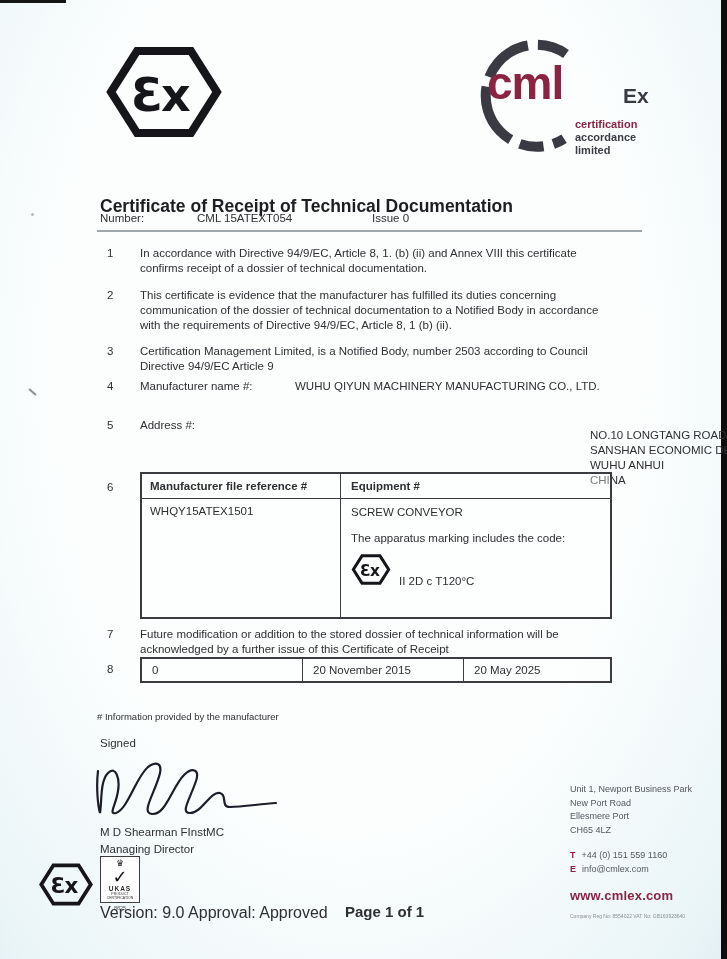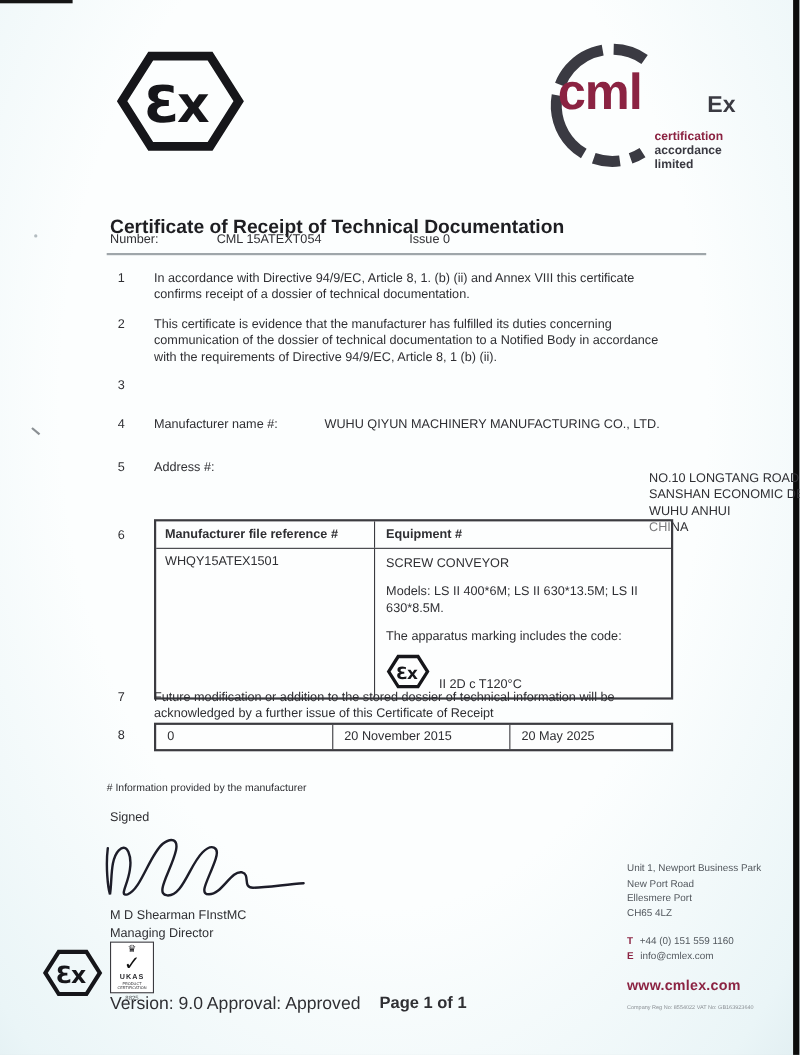--- a/index.html
+++ b/index.html
@@ -18,7 +18,7 @@
   
   .ex-logo-top { position:absolute; left:104px; top:40px; }
   .ex-hex text { font-family:"DejaVu Sans", sans-serif; font-weight:bold; fill:#16161a; }
-  .cml-logo { position:absolute; left:482px; top:36px; width:175px; height:120px; }
+  .cml-logo { position:absolute; left:462px; top:36px; width:175px; height:120px; }
   .cml-arc { position:absolute; left:0; top:0; }
   .cml-word { position:absolute; left:25px; top:24px; font-size:46px; font-weight:bold; letter-spacing:-1px; line-height:1; }
   .cml-ex { position:absolute; left:113px; top:48px; font-size:21px; font-weight:bold; }

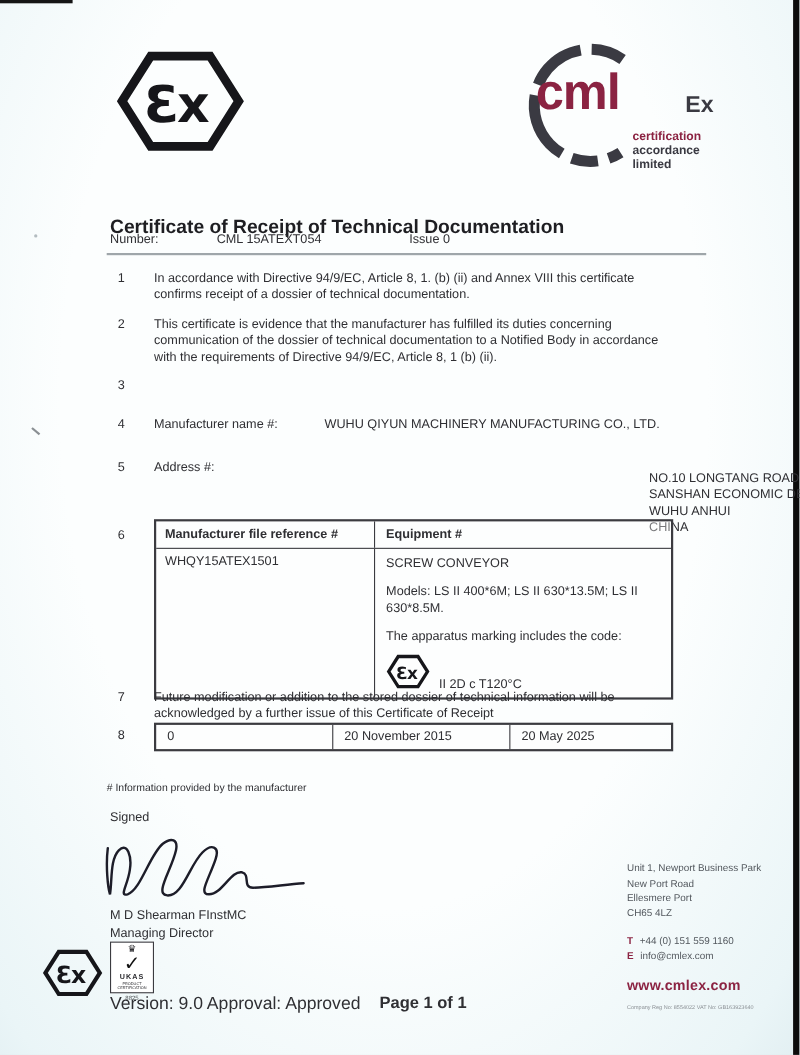--- a/index.html
+++ b/index.html
@@ -136,6 +136,7 @@
 
   <div class="item" style="top:344px">
     <span class="item-num">3</span>
+    <div class="item-text">Certification Management Limited, is a Notified Body, number 2503 according to Council Directive 94/9/EC Article 9</div>
   </div>
 
   <div class="item" style="top:379px">

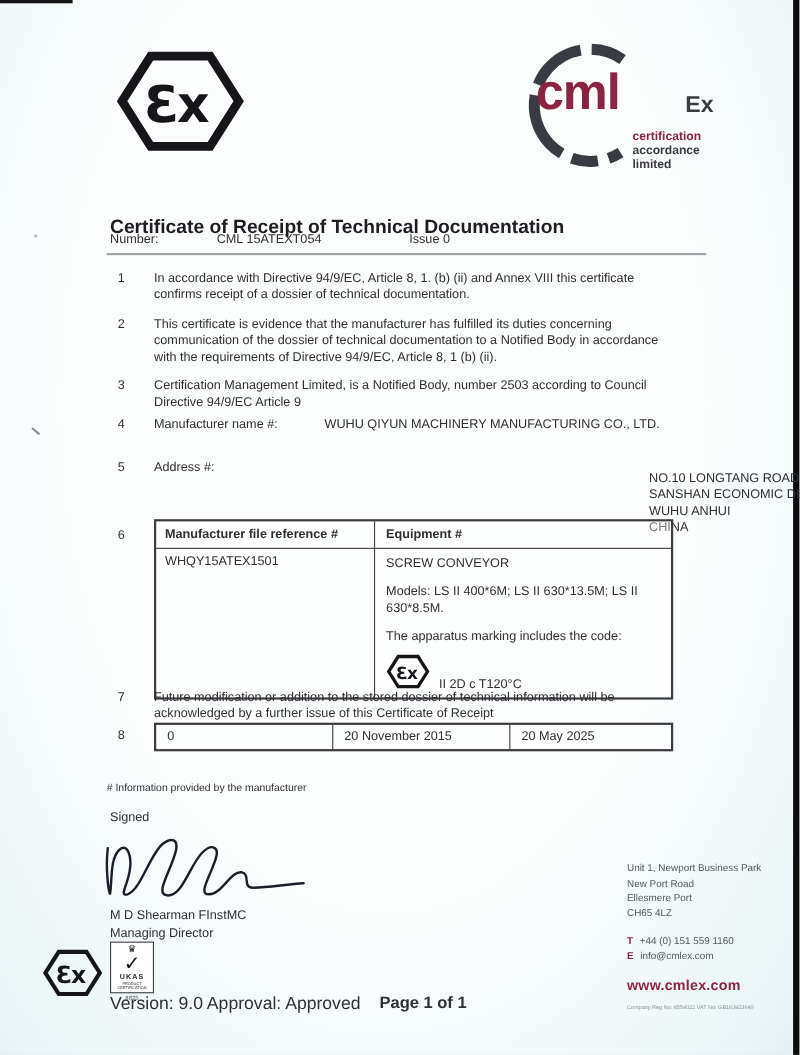--- a/index.html
+++ b/index.html
@@ -169,7 +169,6 @@
       <div class="eq-c1">WHQY15ATEX1501</div>
       <div class="eq-c2">
         <p>SCREW CONVEYOR</p>
-        <p>Models: LS II 400*6M; LS II 630*13.5M; LS II 630*8.5M.</p>
         <p style="margin-bottom:6px;">The apparatus marking includes the code:</p>
         <div class="marking-row">
           <svg class="ex-hex" width="40" height="35" viewBox="0 0 120 104">

